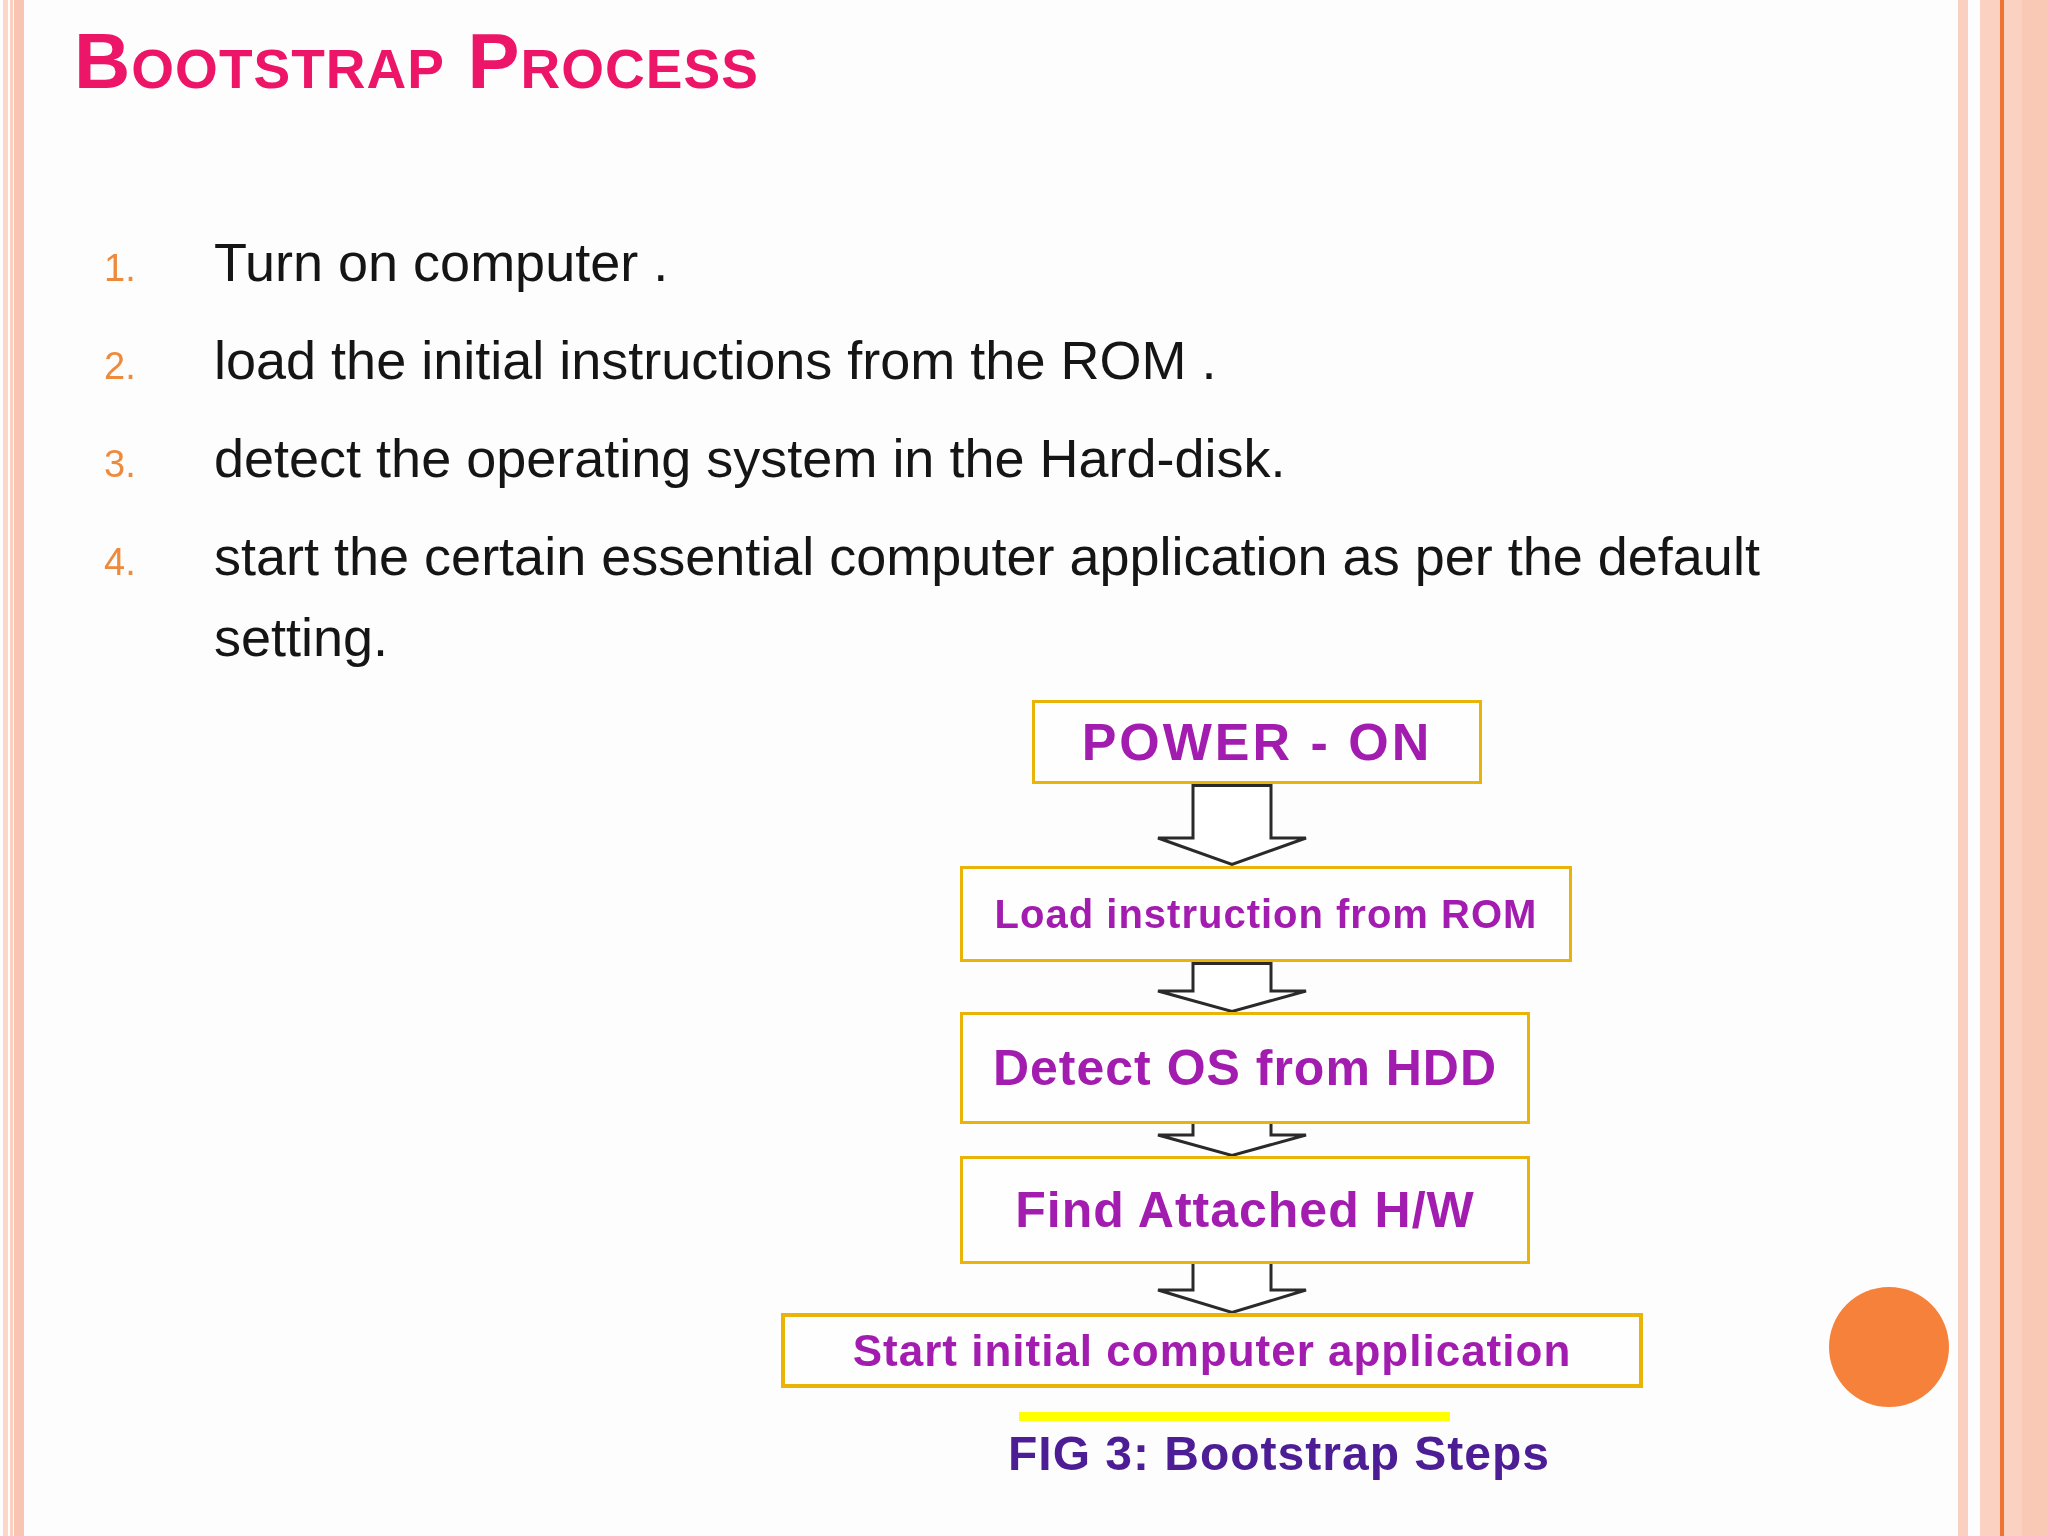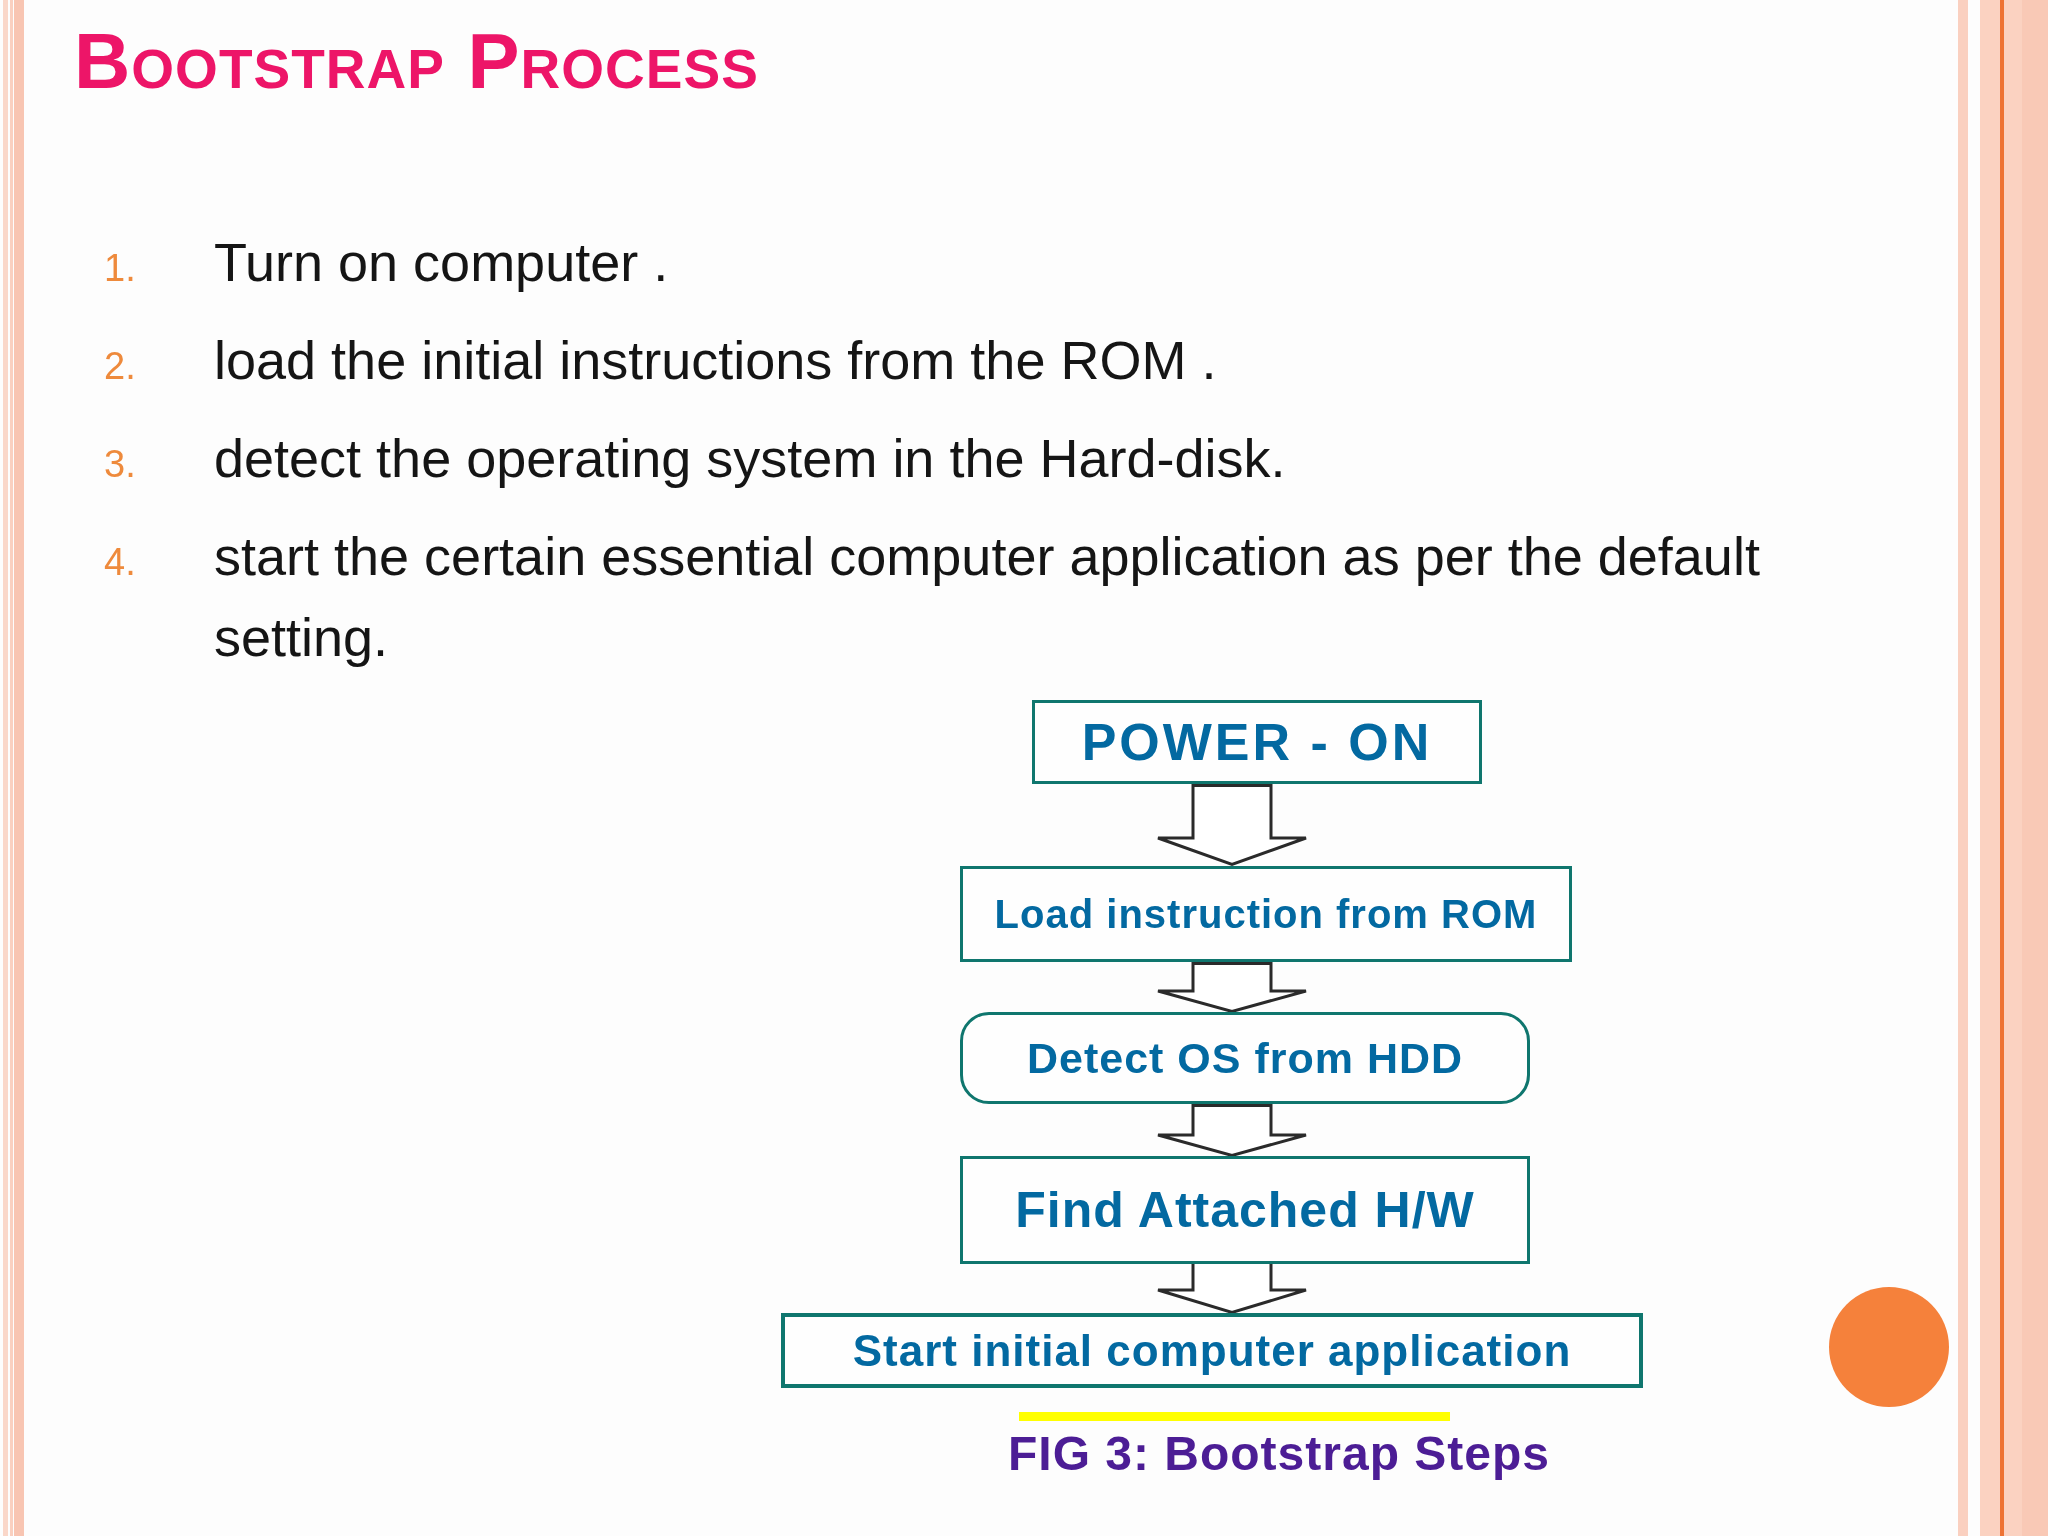--- a/index.html
+++ b/index.html
@@ -55,10 +55,10 @@
   .flow-box{
     position:absolute;z-index:3;
     background:#fefefe;
-    border:3px solid #0f766e;
+    border:3px solid #eab308;
     display:flex;align-items:center;justify-content:center;
     font-weight:bold;
-    color:#0369a1;
+    color:#a21caf;
     letter-spacing:1px;
     box-sizing:border-box;
   }

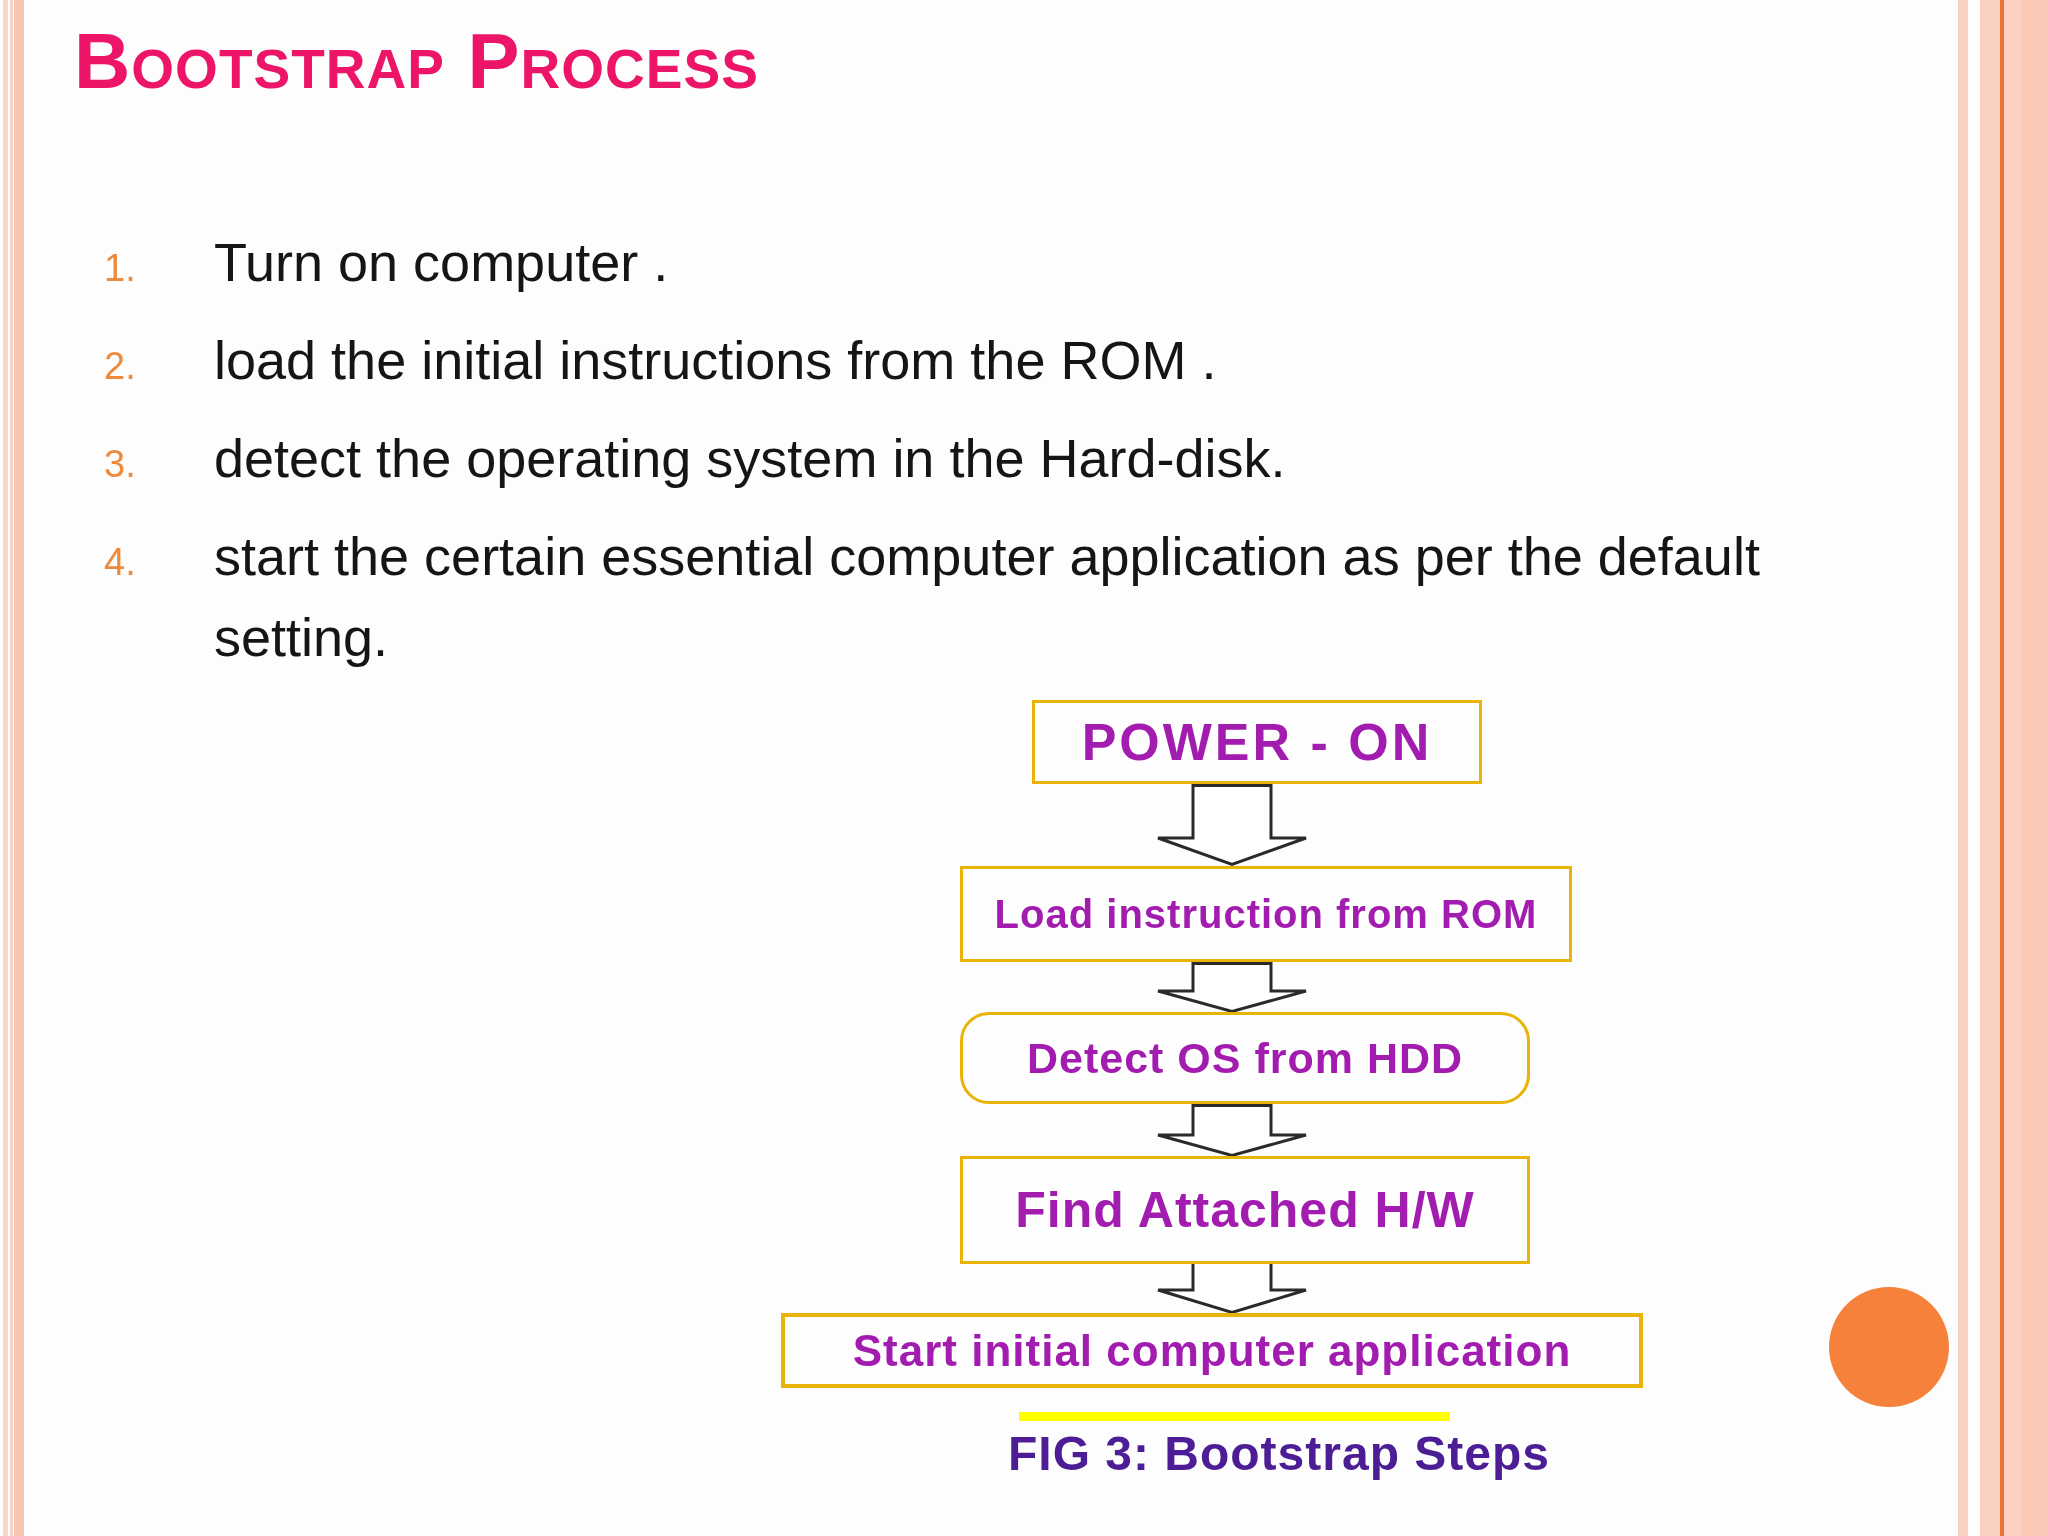--- a/index.html
+++ b/index.html
@@ -64,7 +64,7 @@
   }
   #flow-box-0{left:1032px;top:700px;width:450px;height:84px;font-size:52px;letter-spacing:3px;}
   #flow-box-1{left:960px; top:866px;width:612px;height:96px;font-size:40px;}
-  #flow-box-2{left:960px; top:1012px;width:570px;height:92px;font-size:43px;border-radius:29px;}
+  #flow-box-2{left:960px; top:1012px;width:570px;height:112px;font-size:50px;}
   #flow-box-3{left:960px; top:1156px;width:570px;height:108px;font-size:50px;}
   #flow-box-4{left:781px; top:1313px;width:862px;height:75px;font-size:44px;border-width:4px;}
   .flow-arrow{position:absolute;left:1152px;z-index:2;}

